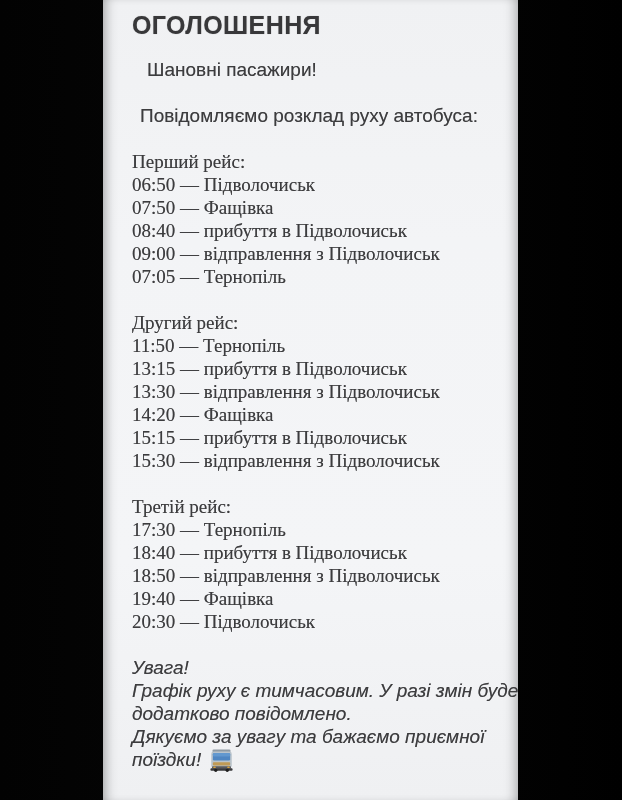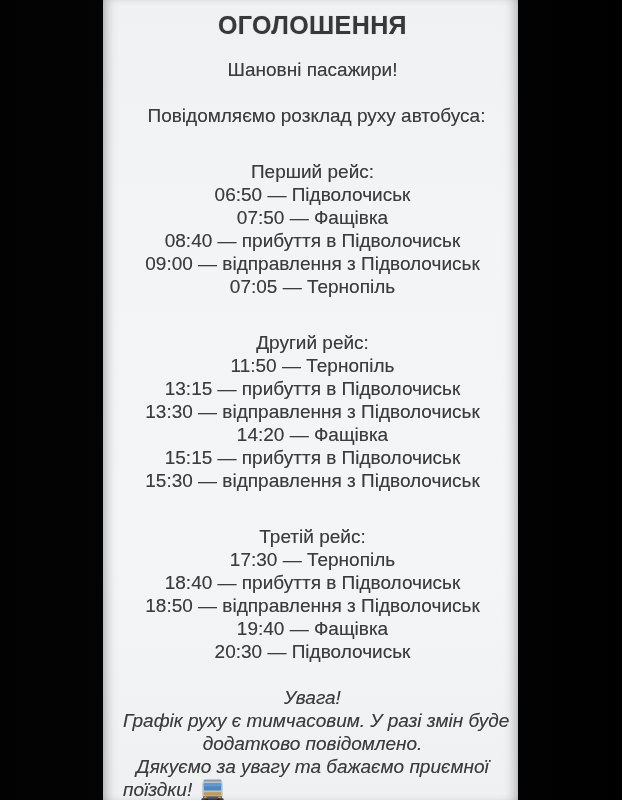--- a/index.html
+++ b/index.html
@@ -26,12 +26,11 @@
     width: 415px;
     height: 800px;
     box-sizing: border-box;
-    padding: 11px 16px 0 20px;
+    padding: 11px 16px 0 29px;
     background: linear-gradient(180deg, #f0f1f3 0%, #f3f4f6 30%, #f4f5f7 70%, #eff0f2 100%);
     box-shadow: inset 10px 0 14px -10px rgba(0,0,0,0.45),
                 inset -10px 0 14px -10px rgba(0,0,0,0.40);
     color: #3c3c3e;
-    text-align: center;
   }
   .title {
     margin: 0 0 18px 0;

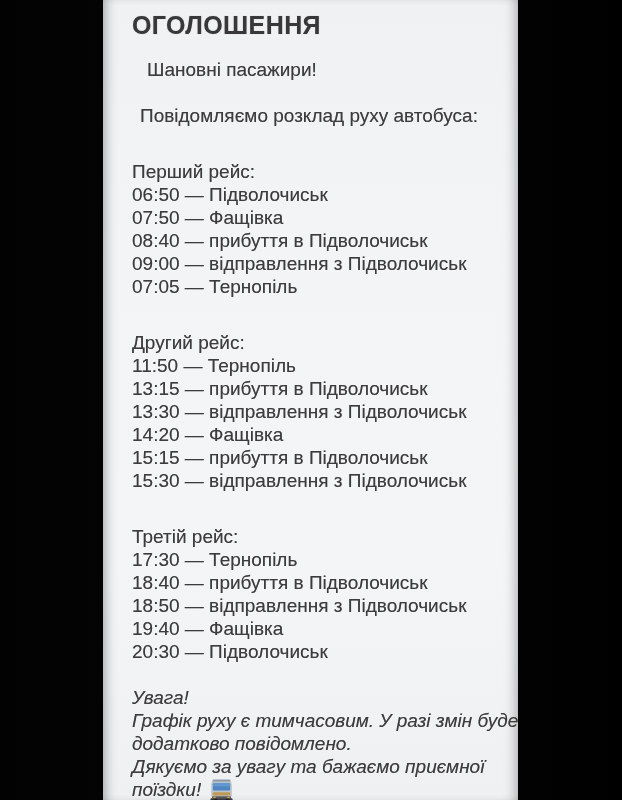--- a/index.html
+++ b/index.html
@@ -50,7 +50,7 @@
   }
   .greeting { margin: 15px; }
   .intro { margin: 23px 0 0 8px; }
-  .trip { margin-top: 33px; }
+  .trip { margin-top: 23px; font-family: Liberation Serif, serif; }
   .notice { margin-top: 23px; font-style: italic; }
   .closing-line { display: flex; align-items: center; }
   .bus-icon {

